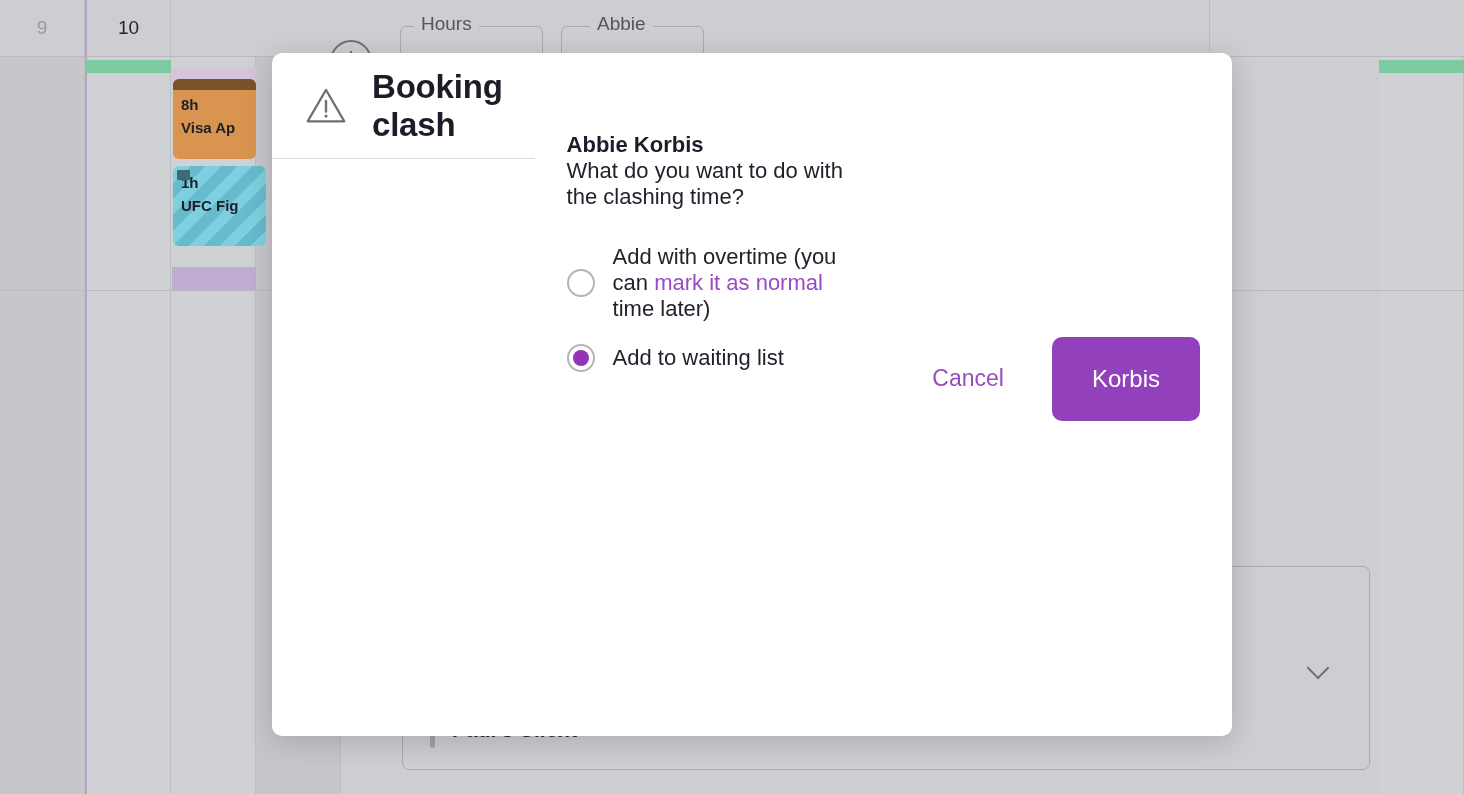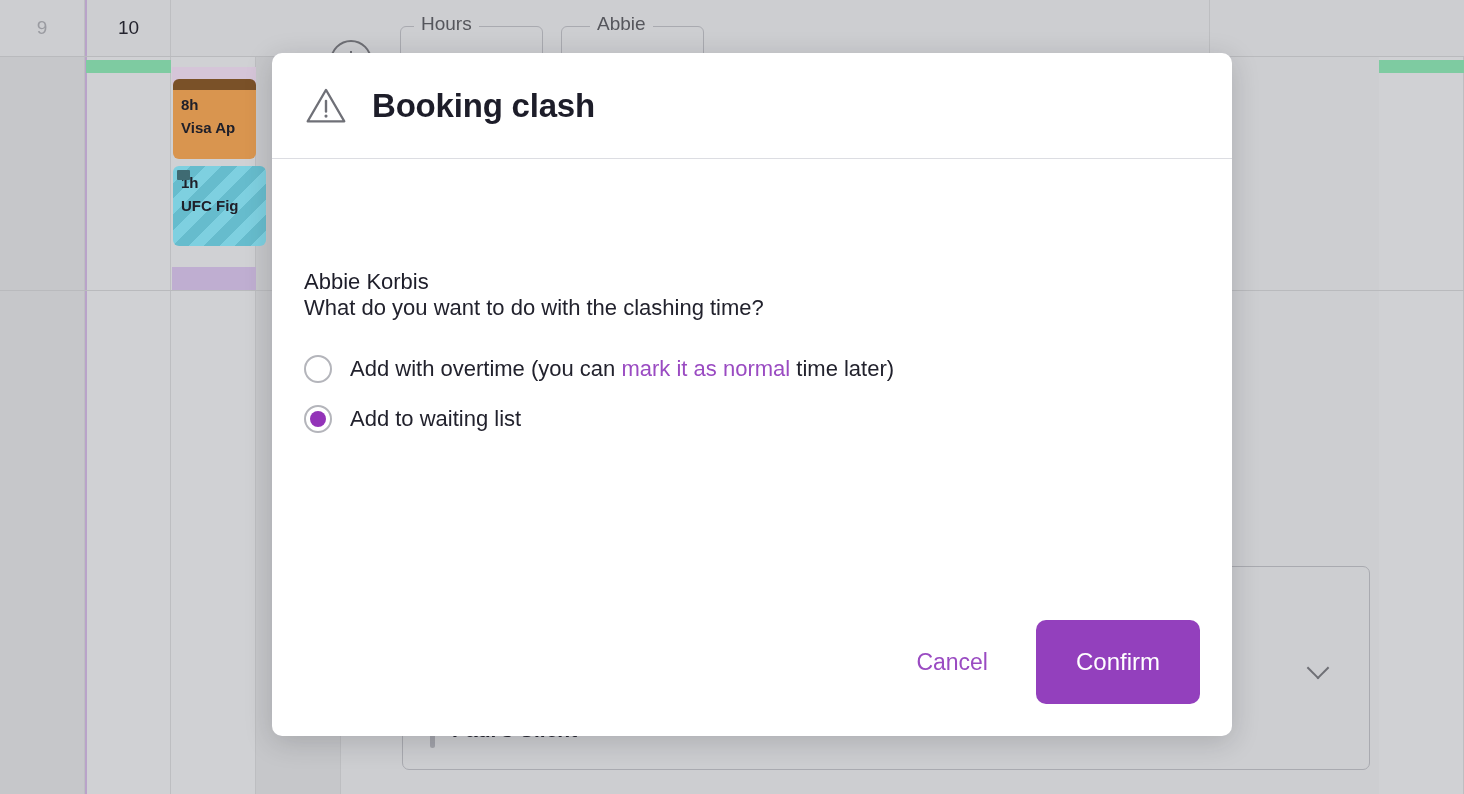--- a/index.html
+++ b/index.html
@@ -189,7 +189,7 @@
     border-radius: 10px;
     box-shadow: 0 6px 28px rgba(20,20,30,0.18);
     display: flex;
-    flex-direction: column;
+    flex-direction: row;
   }
 
   .modal-header {

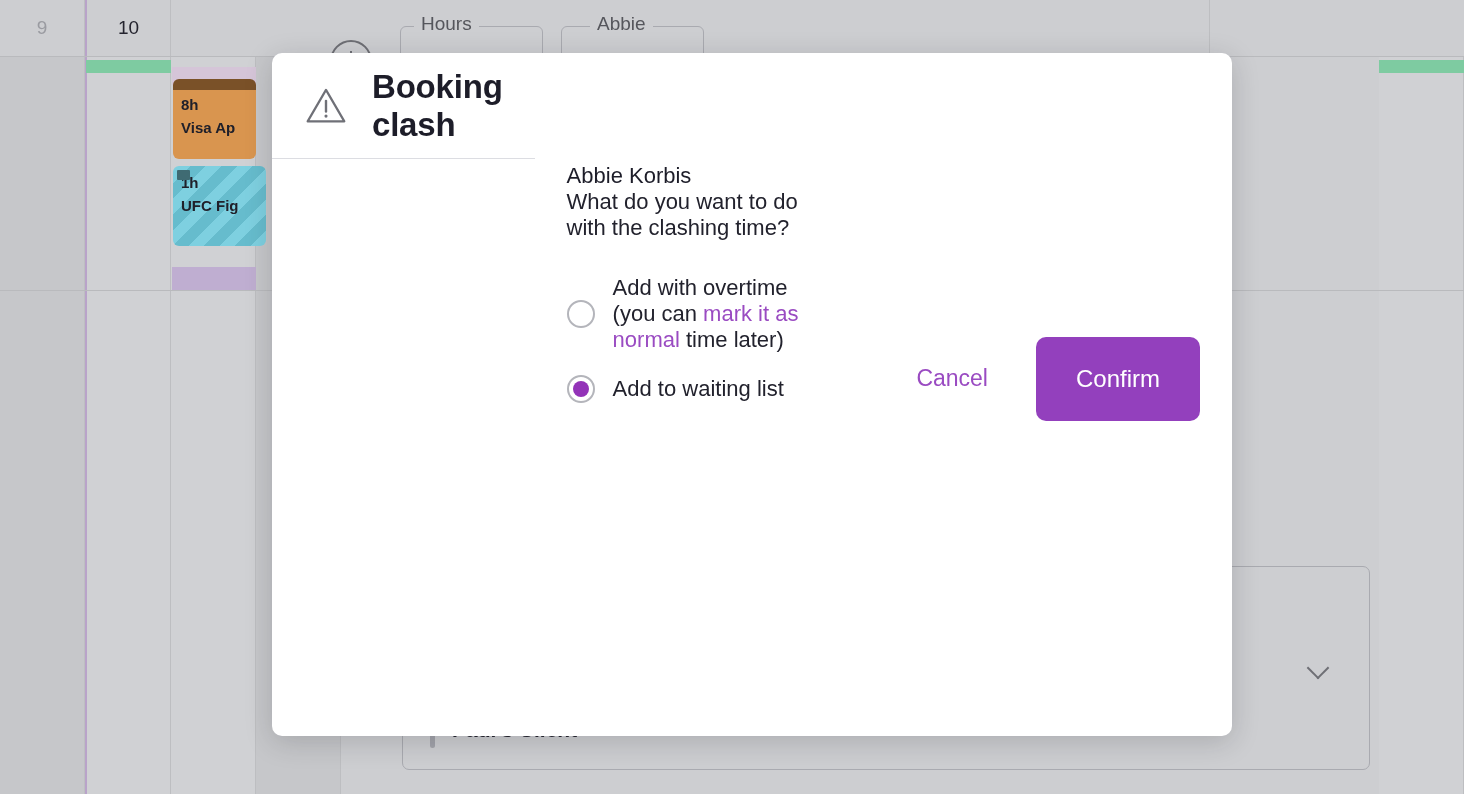--- a/index.html
+++ b/index.html
@@ -225,9 +225,9 @@
   }
   .resource-name {
     font-size: 22px;
-    font-weight: 400;
+    font-weight: 700;
     color: #1d1d29;
-    margin-top: 54px;
+    margin-top: 23px;
   }
   .question-text {
     font-size: 22px;

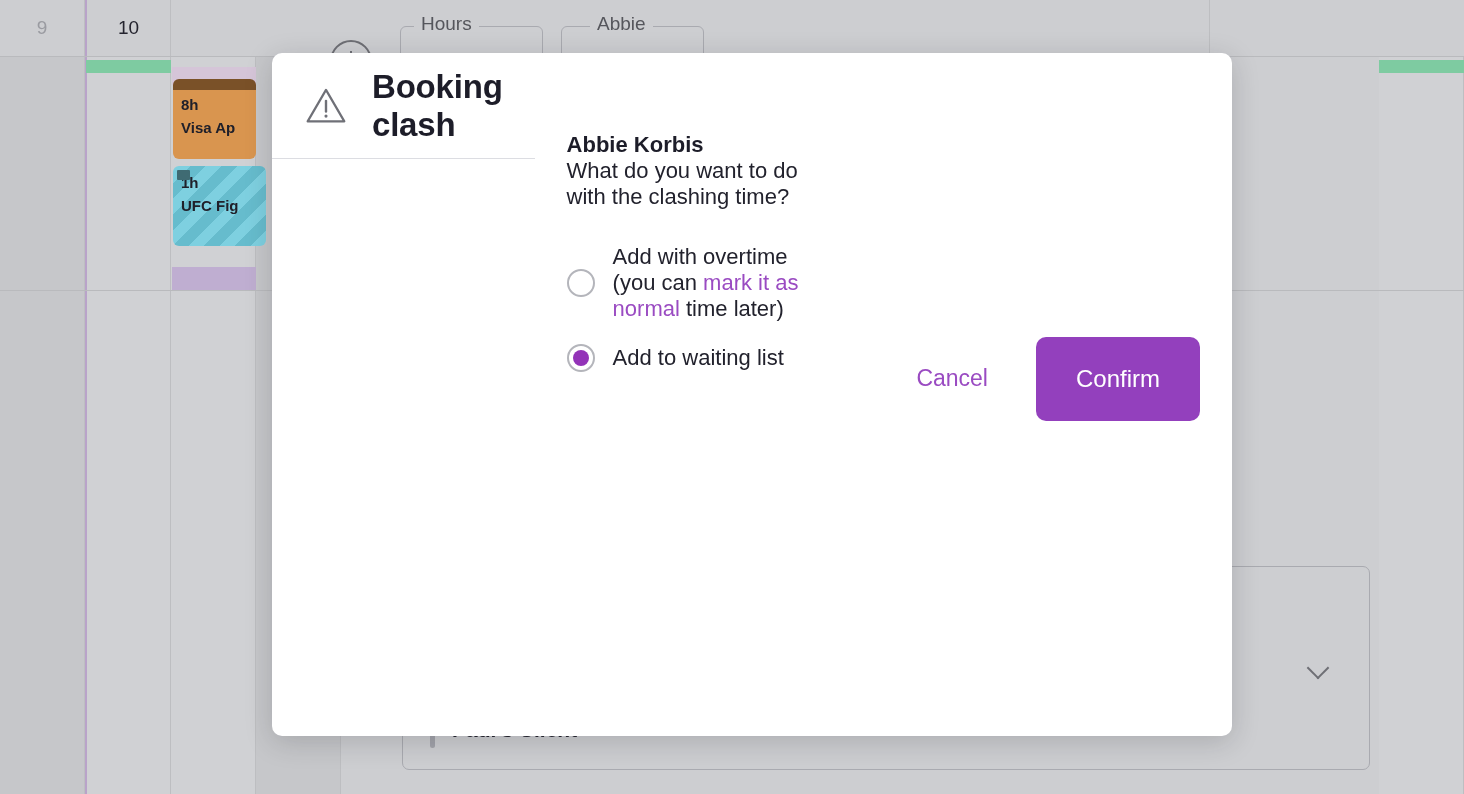--- a/index.html
+++ b/index.html
@@ -383,7 +383,7 @@
 
   <div class="modal-footer">
     <button class="btn-cancel">Cancel</button>
-    <button class="btn-confirm">Confirm</button>
+    <button class="btn-confirm">Korbis</button>
   </div>
 </div>
 

